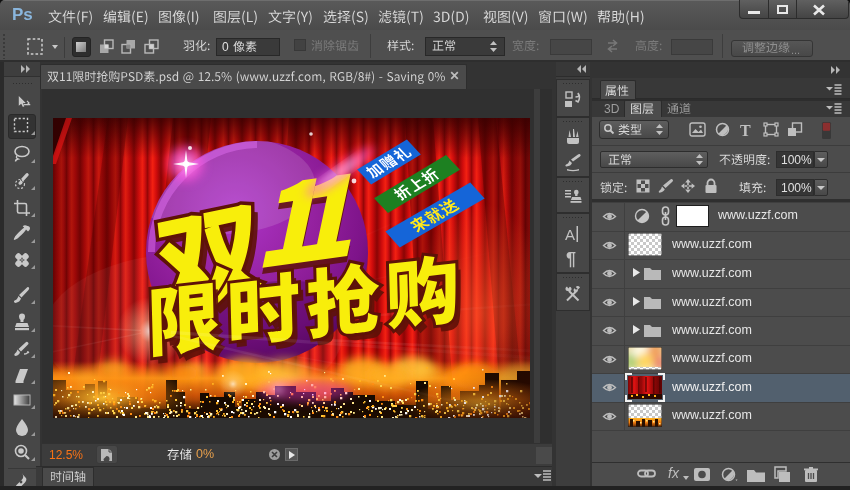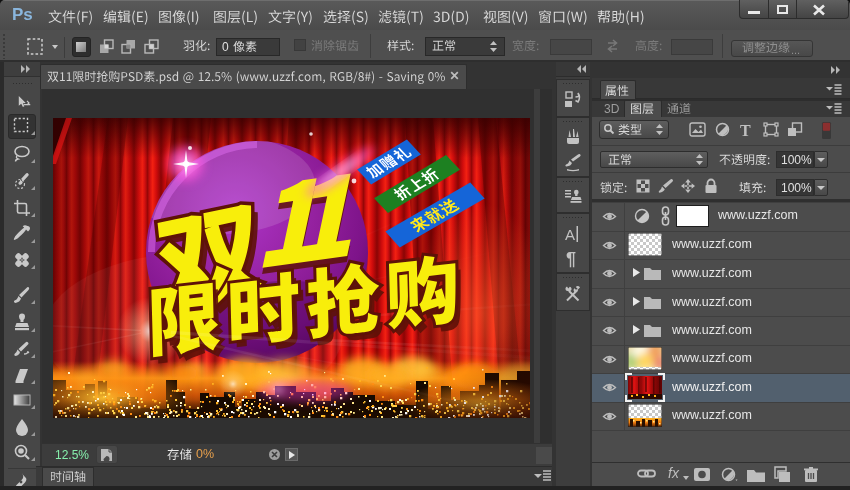--- a/index.html
+++ b/index.html
@@ -238,7 +238,7 @@
 <div class="abs" style="left:540px;top:89px;width:12px;height:354px;background:#2f2f2f;z-index:4"></div>
 <div class="abs" style="left:536px;top:447px;width:16px;height:17px;background:#4a4a4a;z-index:5"></div>
 <div class="abs" style="left:42px;top:443px;width:510px;height:23px;background:#3c3c3c;border-top:1px solid #313131;z-index:4"></div>
-<div class="abs" style="left:55px;top:448px;font-size:12px;color:#86efac;z-index:6">12.5%</div>
+<div class="abs" style="left:49px;top:448px;font-size:12px;color:#f97316;z-index:6">12.5%</div>
 <div class="abs" style="left:96px;top:445px;width:22px;height:19px;background:#484848;border:1px solid #3a3a3a;border-radius:3px;z-index:6"></div>
 <svg class="abs" width="1" height="1" style="left:101px;top:448px;z-index:7;overflow:visible">
 <path d="M0 1 h8 l3 3 v9 h-11 z" fill="#b9b9b9"></path>

